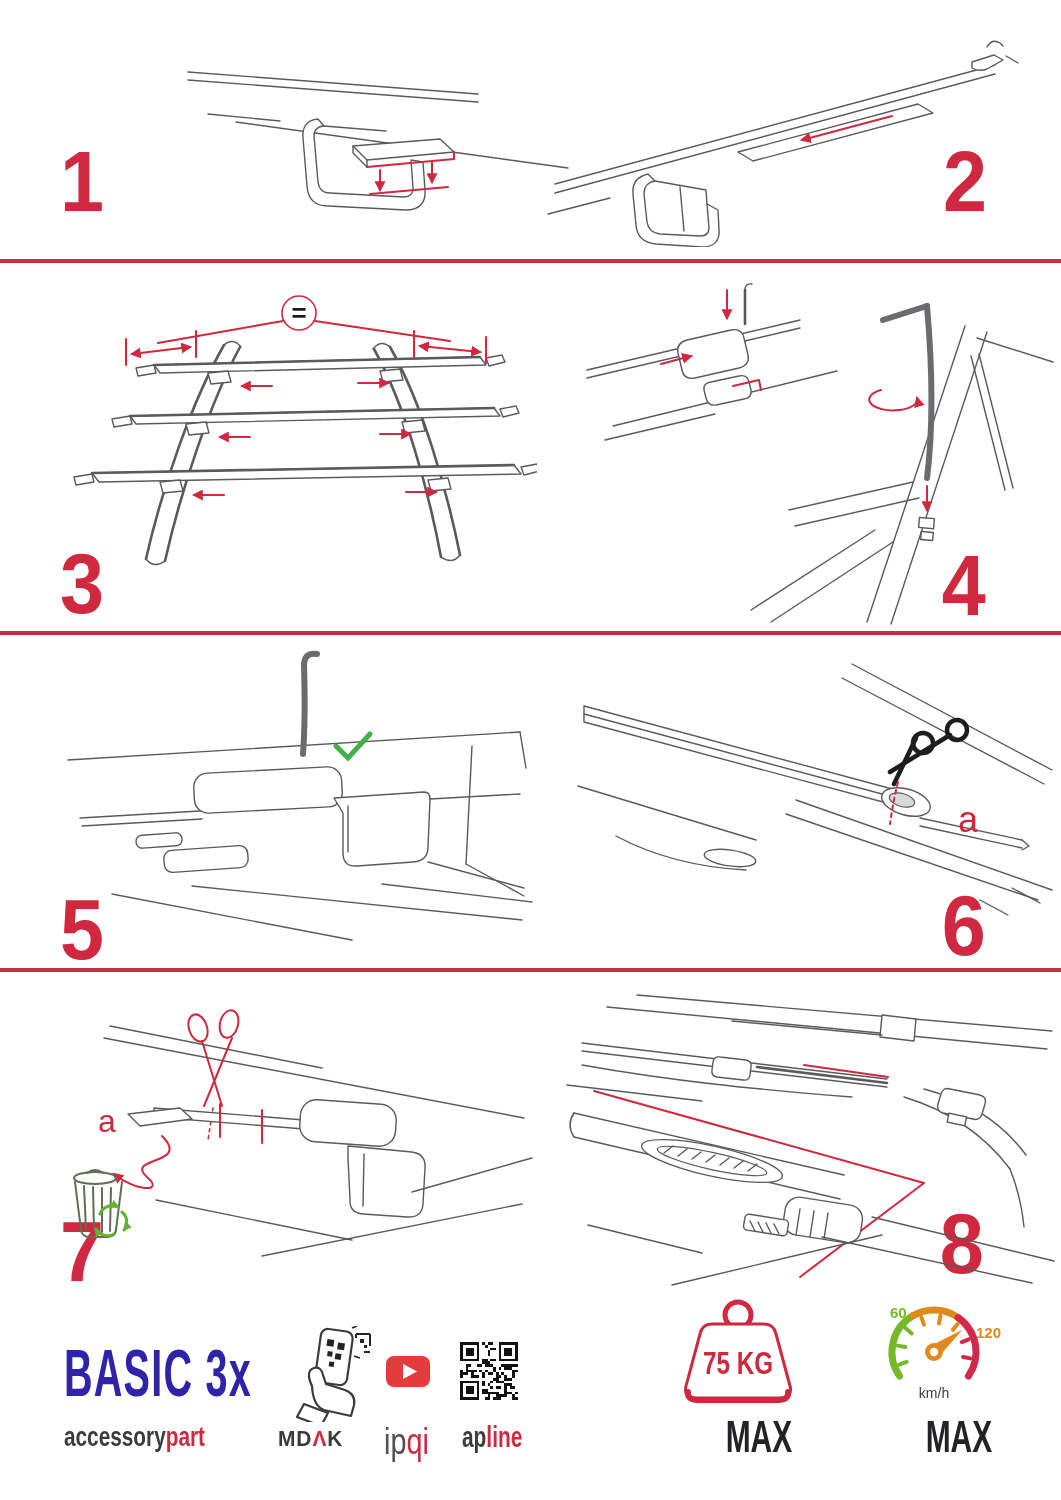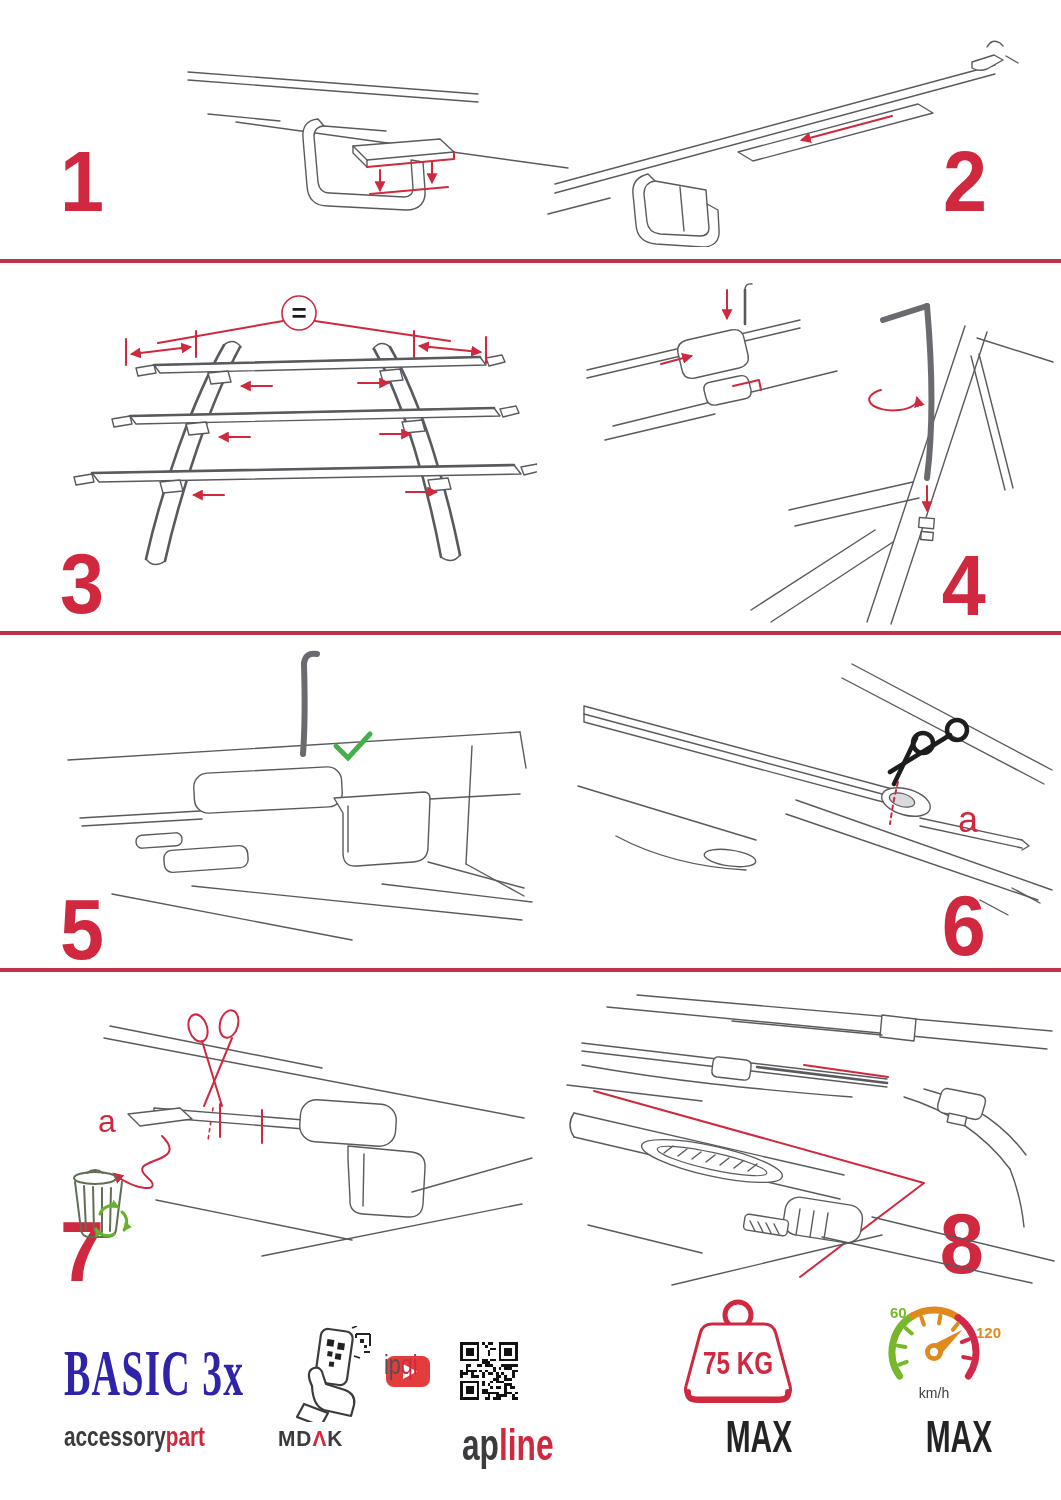--- a/index.html
+++ b/index.html
@@ -305,7 +305,7 @@
   </svg>
 
   <div style="position:absolute;left:64px;top:1340px;font-size:66px;font-weight:700;letter-spacing:2px;
-              color:#2f23aa;line-height:1;white-space:nowrap;font-family:Liberation Serif, serif;">
+              color:#2f23aa;line-height:1;white-space:nowrap;">
     <span class="cond" style="transform:scaleX(.6);">BASIC 3x</span>
   </div>
   <div style="position:absolute;left:64px;top:1424px;font-size:27px;font-weight:700;line-height:1;white-space:nowrap;">

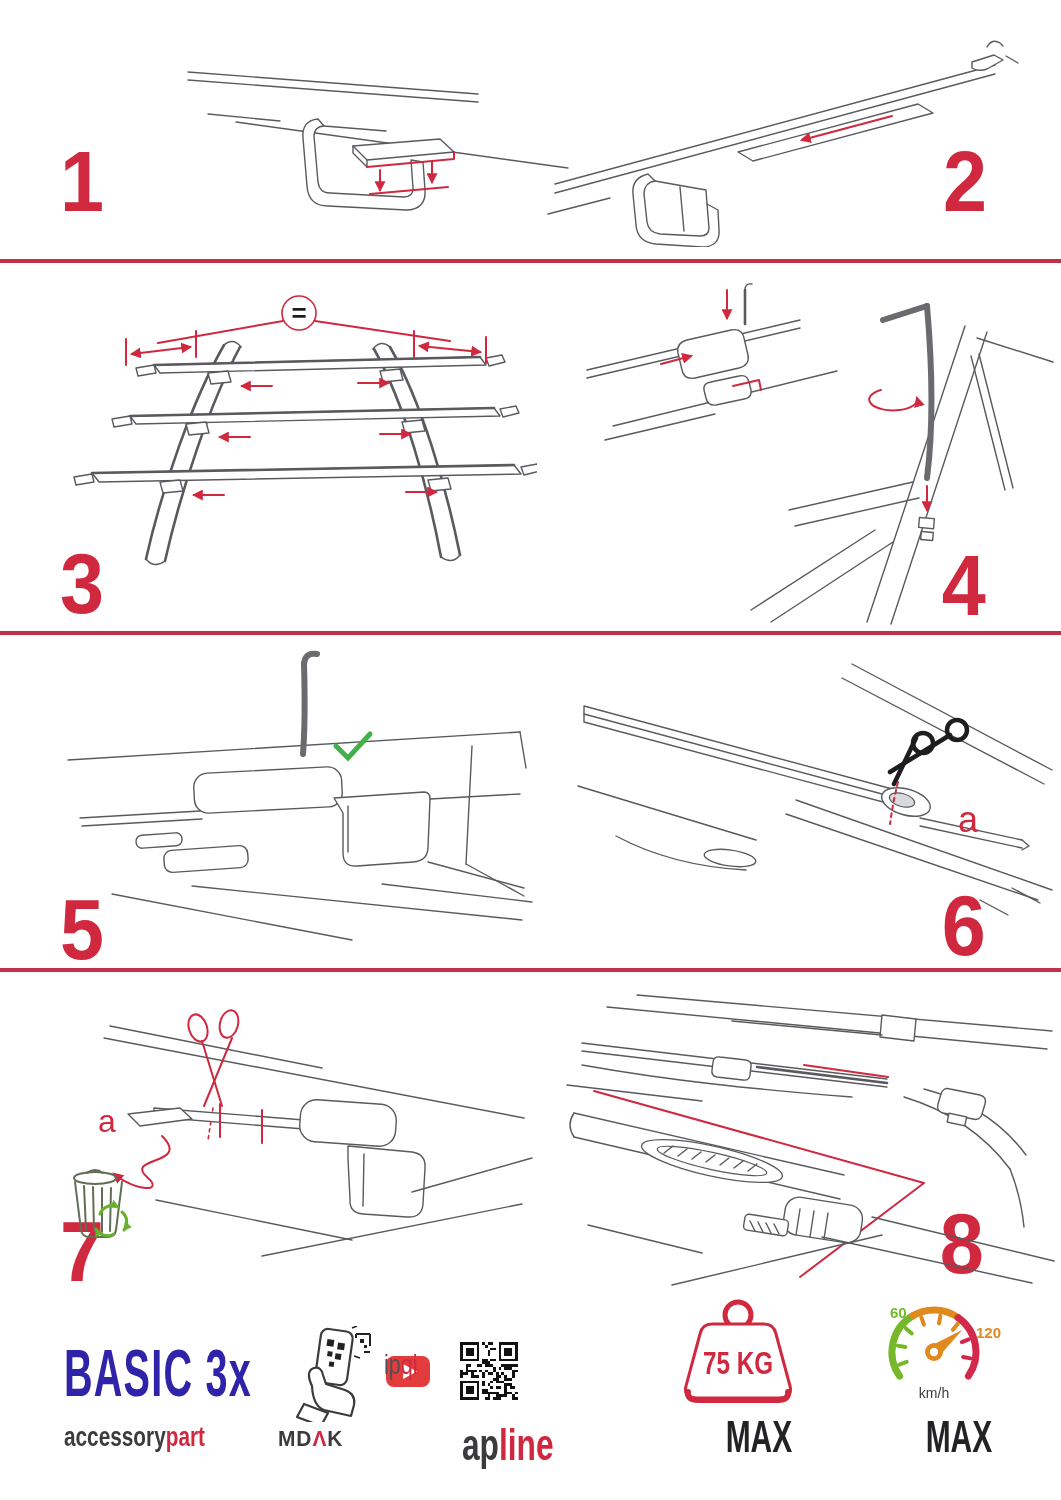--- a/index.html
+++ b/index.html
@@ -336,7 +336,7 @@
     <rect x="0" y="0" width="44" height="31" rx="8" fill="#e33c3c"></rect>
     <polygon points="17,8 31,15.5 17,23" fill="#ffffff"></polygon>
   </svg>
-  <div style="position:absolute;left:384px;top:1352px;font-size:27px;font-weight:400;line-height:1;white-space:nowrap;">
+  <div style="position:absolute;left:384px;top:1424px;font-size:36px;font-weight:400;line-height:1;white-space:nowrap;">
     <span class="cond" style="transform:scaleX(.8);"><span style="color:#515154;">ip</span><span class="rd">qi</span></span>
   </div>
 

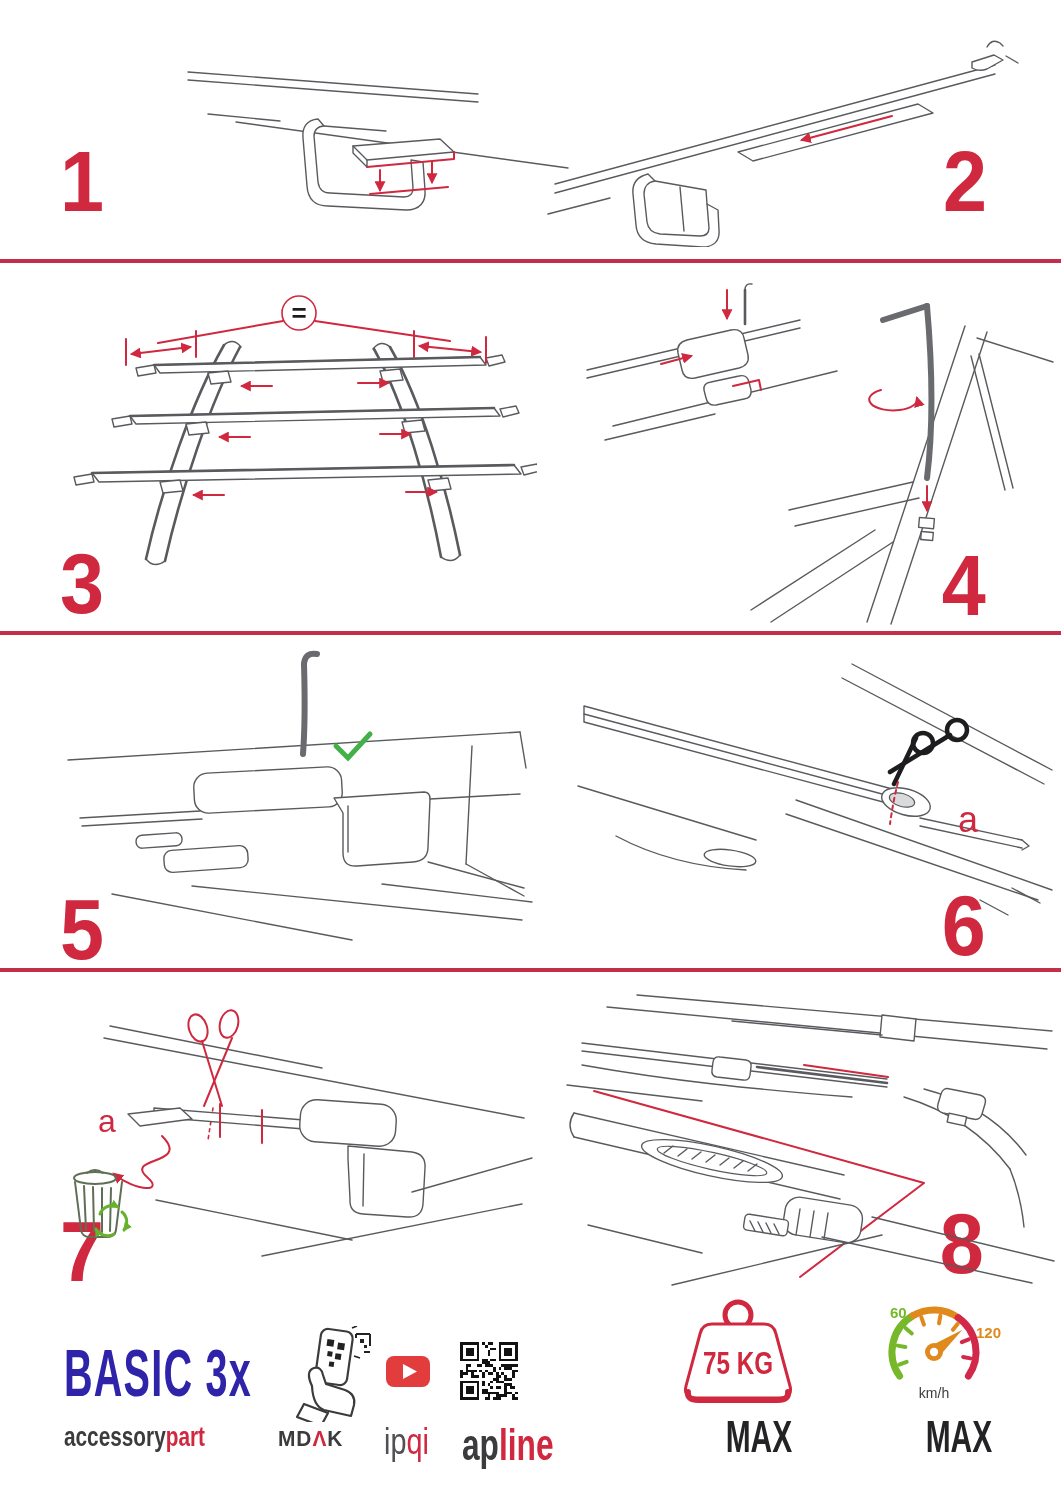--- a/index.html
+++ b/index.html
@@ -461,7 +461,7 @@
       <rect x="1" y="15" width="5" height="5" fill="#fff"></rect>
       <rect x="2" y="16" width="3" height="3" fill="#111"></rect>
     </svg>
-  <div style="position:absolute;left:462px;top:1423px;font-size:44px;font-weight:700;line-height:1;white-space:nowrap;">
+  <div style="position:absolute;left:462px;top:1423px;font-size:29px;font-weight:700;line-height:1;white-space:nowrap;">
     <span class="cond" style="transform:scaleX(.72);"><span class="dk">ap</span><span class="rd">line</span></span>
   </div>
 

